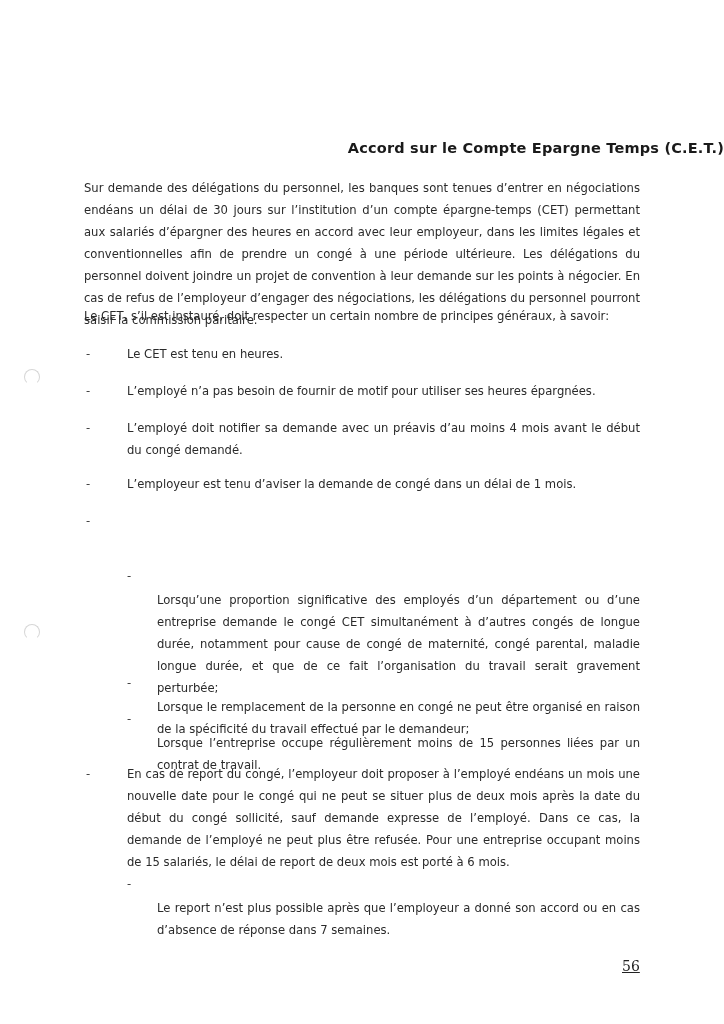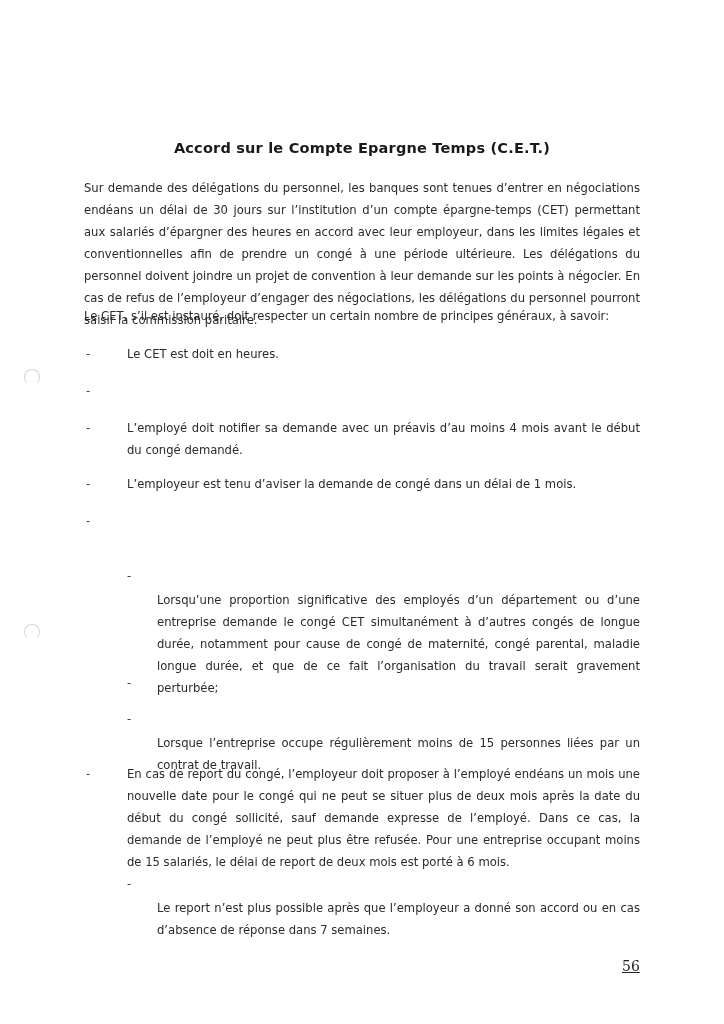--- a/index.html
+++ b/index.html
@@ -6,7 +6,7 @@
   body { width: 724px; height: 1024px; position: relative; overflow: hidden;
          font-family: "DejaVu Sans", sans-serif; color: #222; }
   .page { position: absolute; left: 0; top: 0; width: 724px; height: 1024px; }
-  .title { position: absolute; top: 140px; left: 0; width: 724px; text-align: center;
+  .title { position: absolute; top: 140px; left: 0; width: 724px; text-align: right;
            font-size: 14.5px; font-weight: 600; letter-spacing: 0.2px; color: #1a1a1a; }
   .body-text { position: absolute; left: 84px; width: 556px; font-size: 11.6px; line-height: 22px;
                text-align: justify; color: #2a2a2a; }

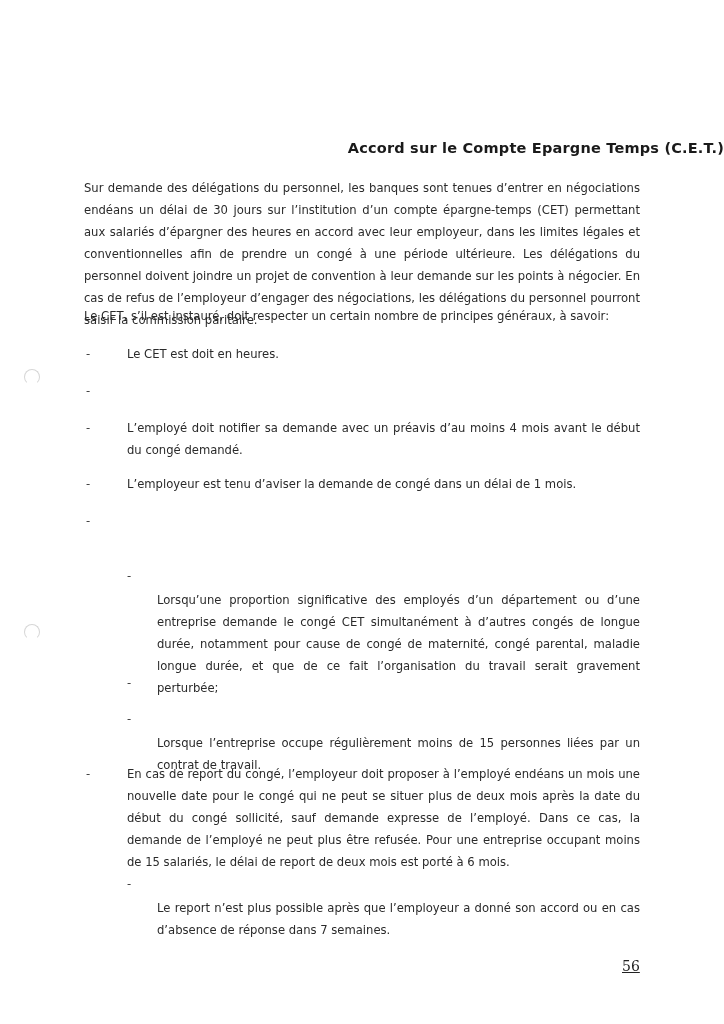--- a/index.html
+++ b/index.html
@@ -36,7 +36,7 @@
   <div class="body-text p2">Le CET, s’il est instauré, doit respecter un certain nombre de principes généraux, à savoir:</div>
 
   <span class="dash" style="left:86px; top:343px;">-</span>
-  <div class="item l1" style="top:343px;">Le CET est doit en heures.</div>
+  <div class="item l1" style="top:343px;">Le CET est tenu en heures.</div>
 
   <span class="dash" style="left:86px; top:380px;">-</span>
 

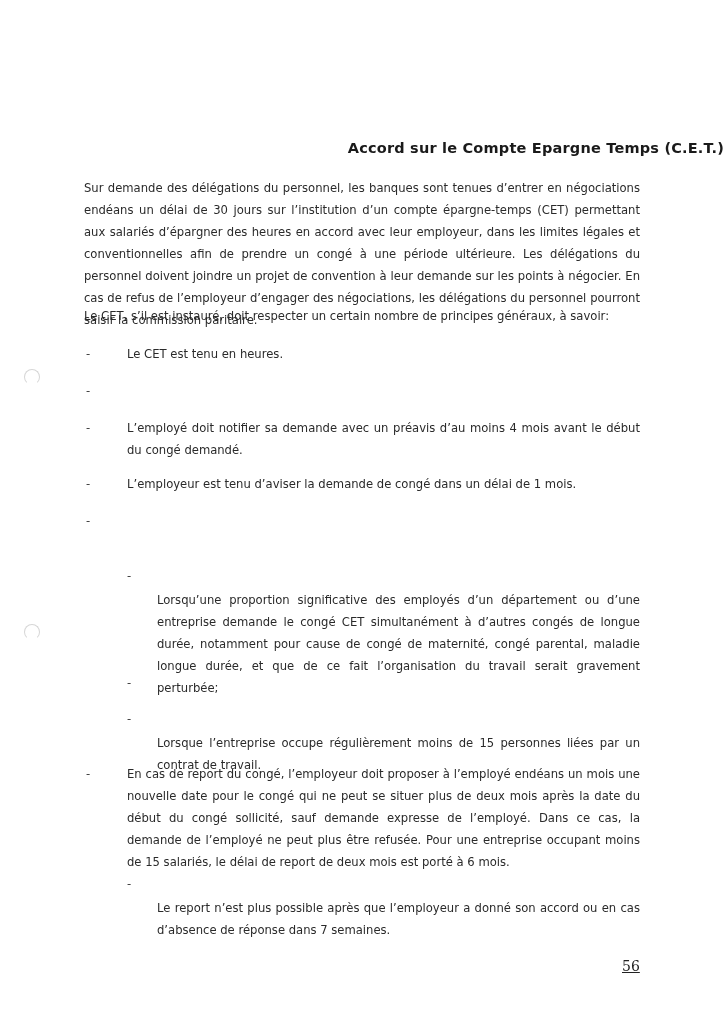--- a/index.html
+++ b/index.html
@@ -39,6 +39,7 @@
   <div class="item l1" style="top:343px;">Le CET est tenu en heures.</div>
 
   <span class="dash" style="left:86px; top:380px;">-</span>
+  <div class="item l1" style="top:380px;">L’employé n’a pas besoin de fournir de motif pour utiliser ses heures épargnées.</div>
 
   <span class="dash" style="left:86px; top:417px;">-</span>
   <div class="item l1" style="top:417px;">L’employé doit notifier sa demande avec un préavis d’au moins 4 mois avant le début du congé demandé.</div>

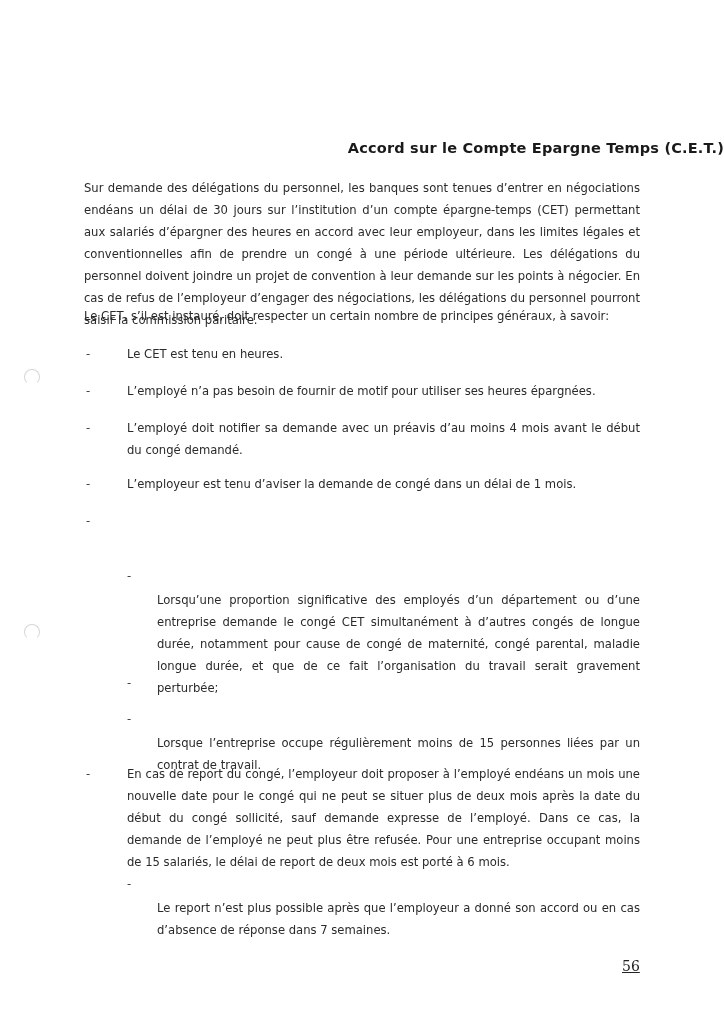--- a/index.html
+++ b/index.html
@@ -53,6 +53,7 @@
   <div class="item l2" style="top:565px;">Lorsqu’une proportion significative des employés d’un département ou d’une entreprise demande le congé CET simultanément à d’autres congés de longue durée, notamment pour cause de congé de maternité, congé parental, maladie longue durée, et que de ce fait l’organisation du travail serait gravement perturbée;</div>
 
   <span class="dash" style="left:127px; top:672px;">-</span>
+  <div class="item l2" style="top:672px;">Lorsque le remplacement de la personne en congé ne peut être organisé en raison de la spécificité du travail effectué par le demandeur;</div>
 
   <span class="dash" style="left:127px; top:708px;">-</span>
   <div class="item l2" style="top:708px;">Lorsque l’entreprise occupe régulièrement moins de 15 personnes liées par un contrat de travail.</div>

